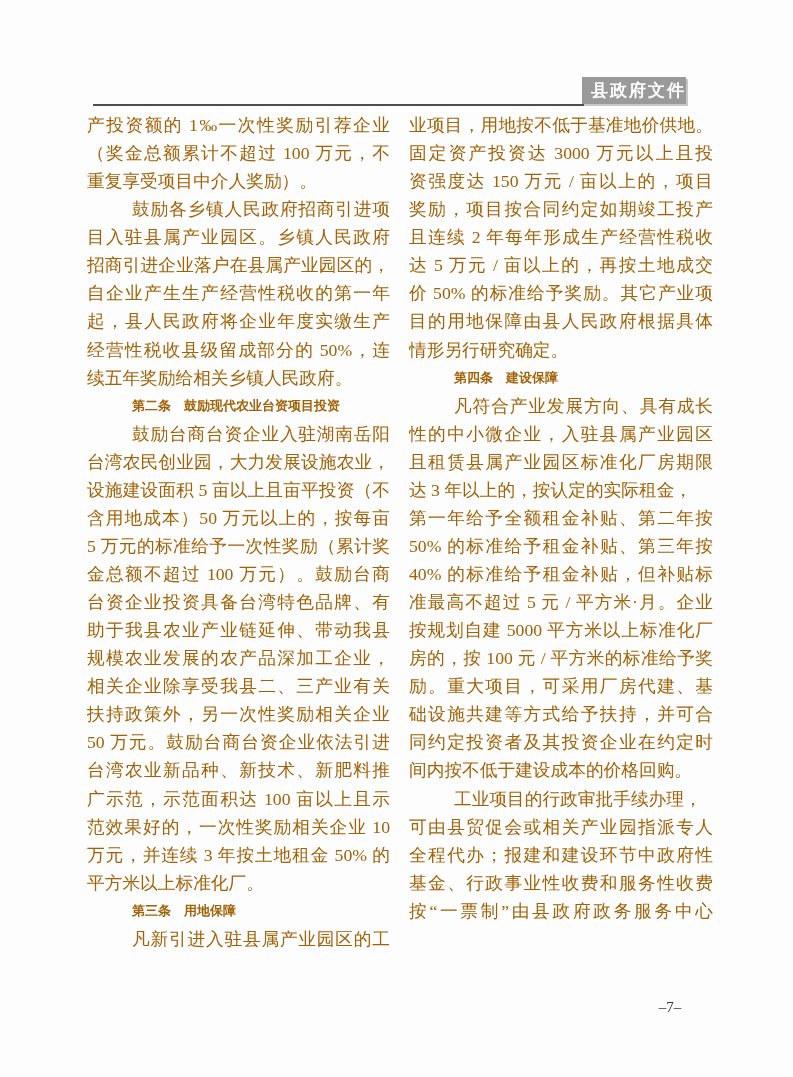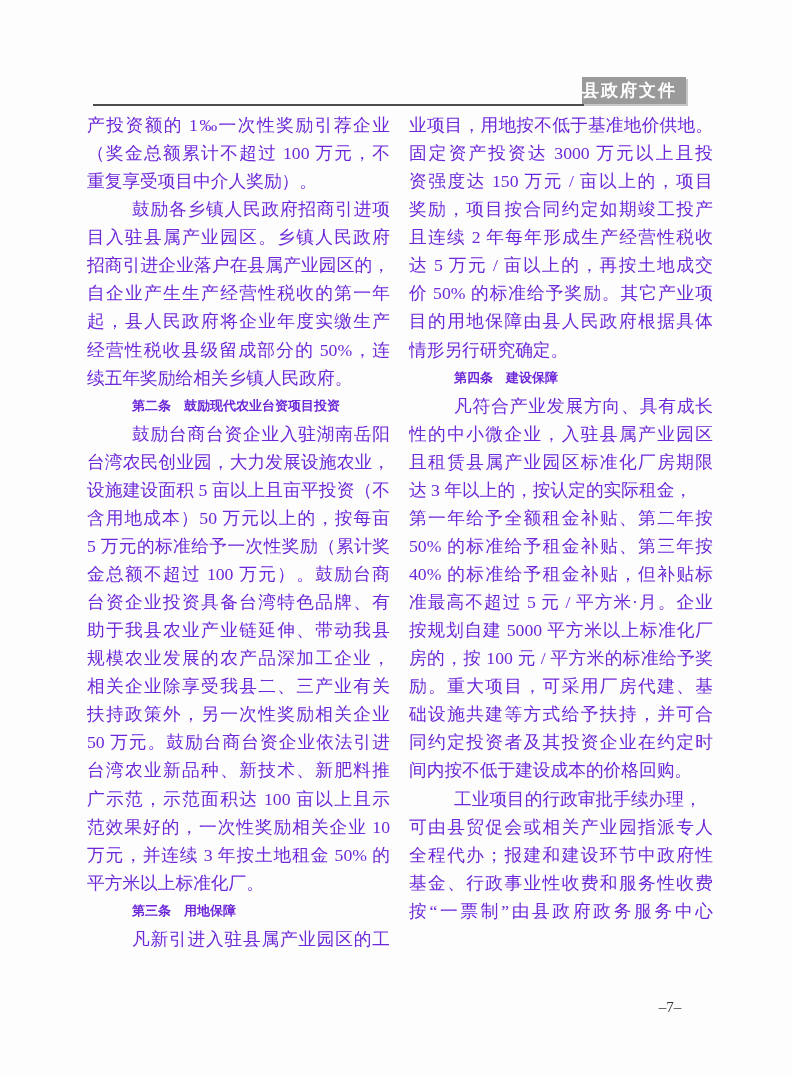--- a/index.html
+++ b/index.html
@@ -18,7 +18,7 @@
     background:#9a9a9a; color:#ffffff;
     font-family:"Liberation Sans", sans-serif;
     font-weight:bold; font-size:17px; line-height:27px;
-    text-align:left; letter-spacing:2px;
+    text-align:right; letter-spacing:2px;
     box-shadow:2px 2px 0 #c7c7c7;
   }
   .col {

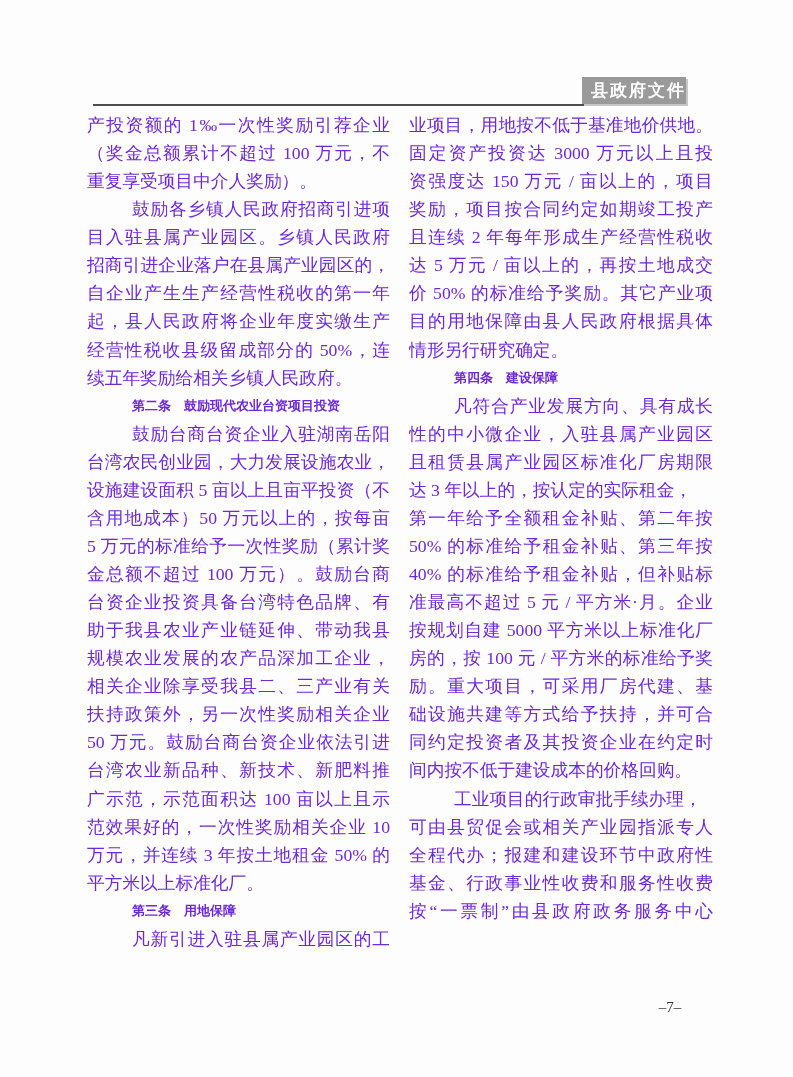--- a/index.html
+++ b/index.html
@@ -22,7 +22,7 @@
     box-shadow:2px 2px 0 #c7c7c7;
   }
   .col {
-    position:absolute; top:111px; color:#6d28d9;
+    position:absolute; top:111px; color:#a16207;
     font-size:17.7px; line-height:28.07px;
   }
   .col-left  { left:87px;  width:303px; }

